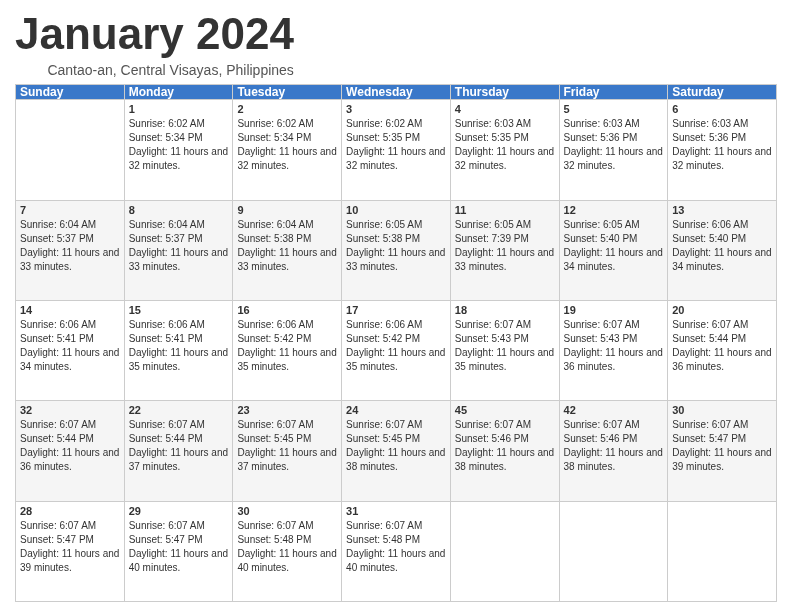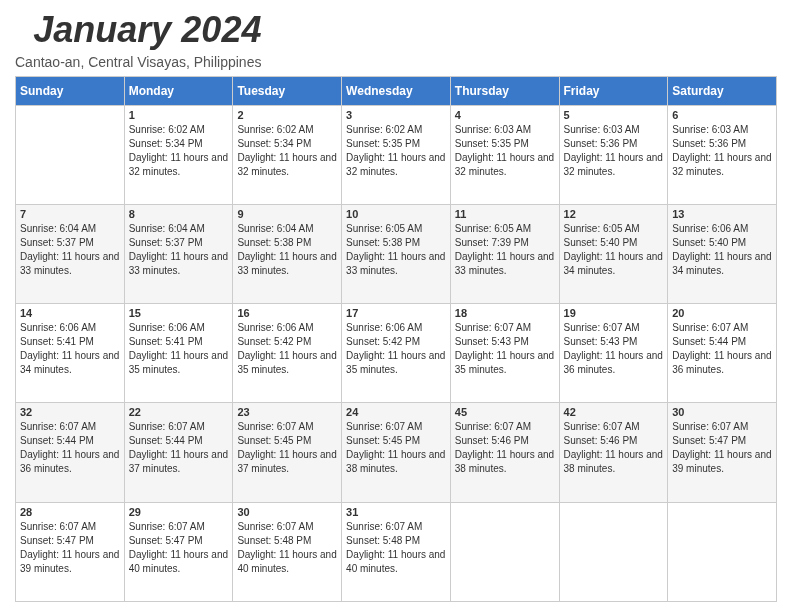--- a/index.html
+++ b/index.html
@@ -37,11 +37,10 @@
       text-align: right;
     }
     .calendar-title {
-      font-size: 36px;
+      font-size: 44px;
       font-weight: bold;
       color: #333;
       line-height: 1.1;
-      font-style: italic;
     }
     .calendar-subtitle {
       font-size: 14px;

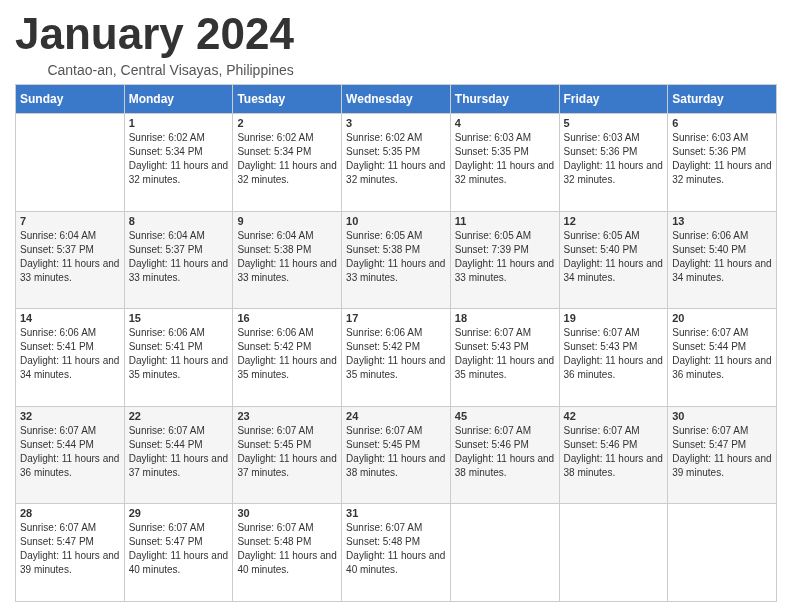--- a/index.html
+++ b/index.html
@@ -56,7 +56,7 @@
     .calendar-table th {
       background-color: #3a78c9;
       color: #fff;
-      padding: 7px 4px;
+      padding: 0 4px;
       text-align: left;
       font-size: 12px;
       font-weight: bold;

